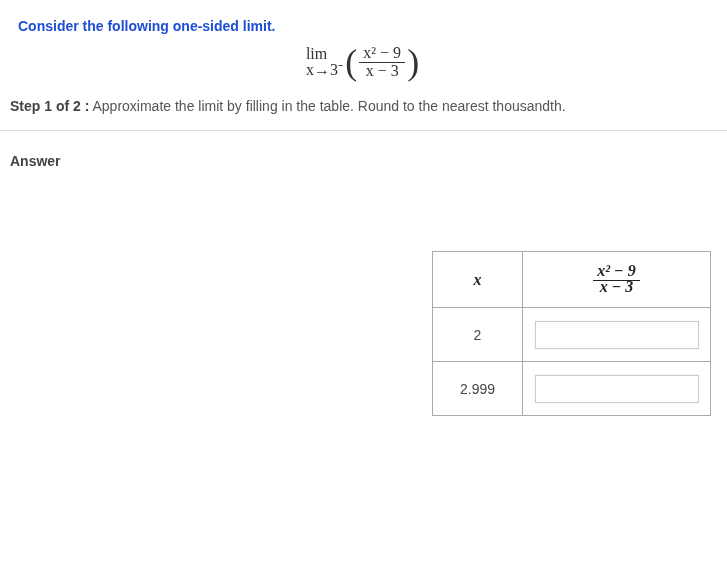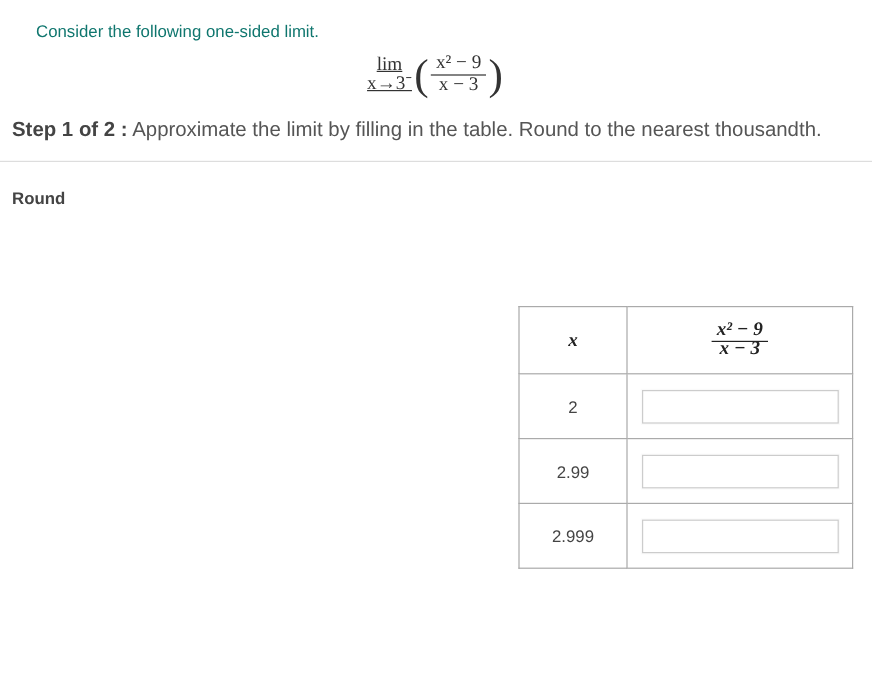--- a/index.html
+++ b/index.html
@@ -10,8 +10,9 @@
     font-size: 14px;
   }
   .intro {
-    padding: 18px 18px 4px 30px;
-    color: #0f766e;
+    padding: 18px 18px 4px 18px;
+    color: #1d4ed8;
+    font-weight: bold;
   }
   .limit-expr {
     text-align: center;

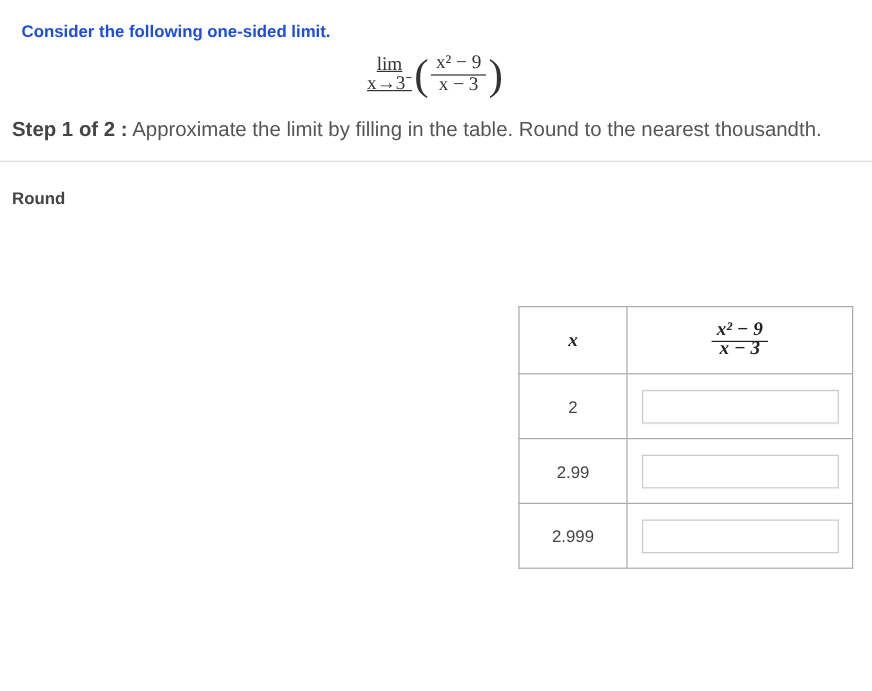--- a/index.html
+++ b/index.html
@@ -21,7 +21,7 @@
     font-family: "Times New Roman", Times, serif;
   }
   .limit-block { display: inline-flex; align-items: center; }
-  .lim-stack { display: inline-block; text-align: center; line-height: 1.0; text-decoration: underline; }
+  .lim-stack { display: inline-block; text-align: left; line-height: 1.0; }
   .lim-top { font-size: 16px; }
   .lim-bot { font-size: 16px; }
   .paren { font-size: 36px; line-height: 1; font-weight: 300; padding: 0 2px; }

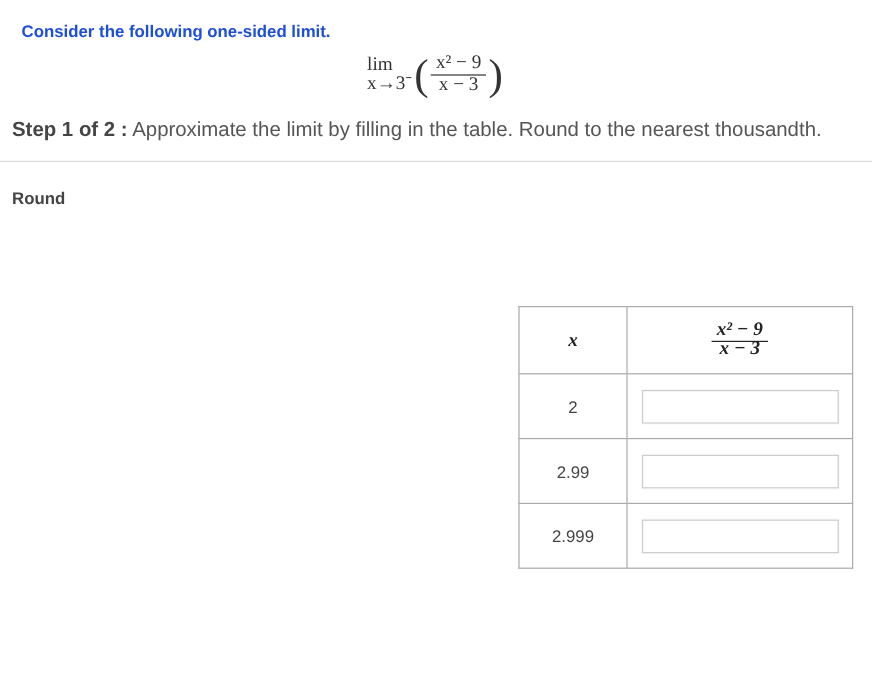--- a/index.html
+++ b/index.html
@@ -32,7 +32,7 @@
   .step {
     padding: 8px 8px 16px 10px;
     color: #555;
-    font-size: 17px;
+    font-size: 14px;
   }
   .step b { color: #444; font-weight: 700; }
   hr.sep {

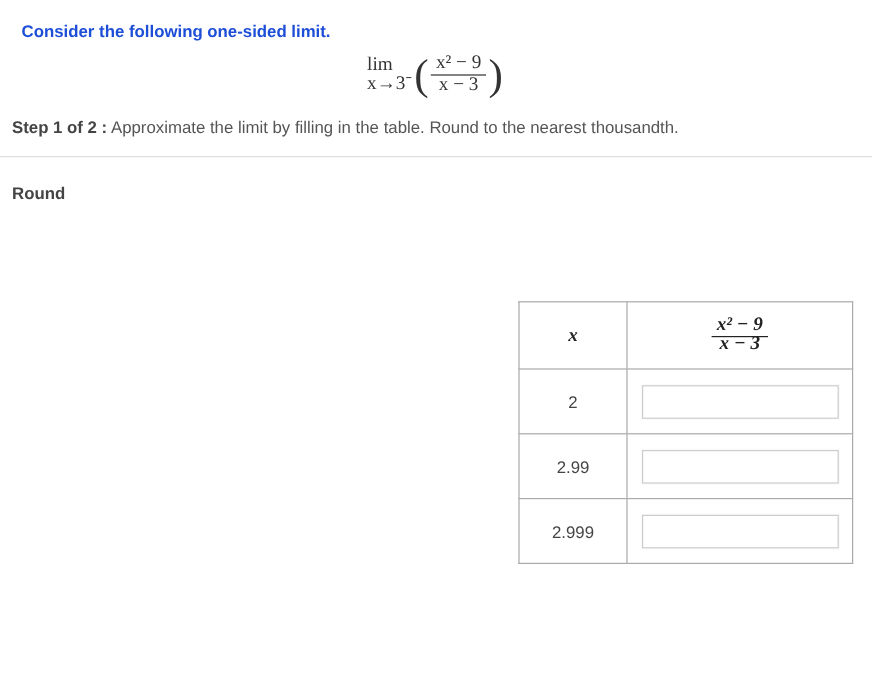--- a/index.html
+++ b/index.html
@@ -112,7 +112,7 @@
 
 <hr class="sep">
 
-<div class="answer-lbl">Round</div>
+<div class="answer-lbl">Answer</div>
 
 <div class="table-wrap">
   <table class="ans">

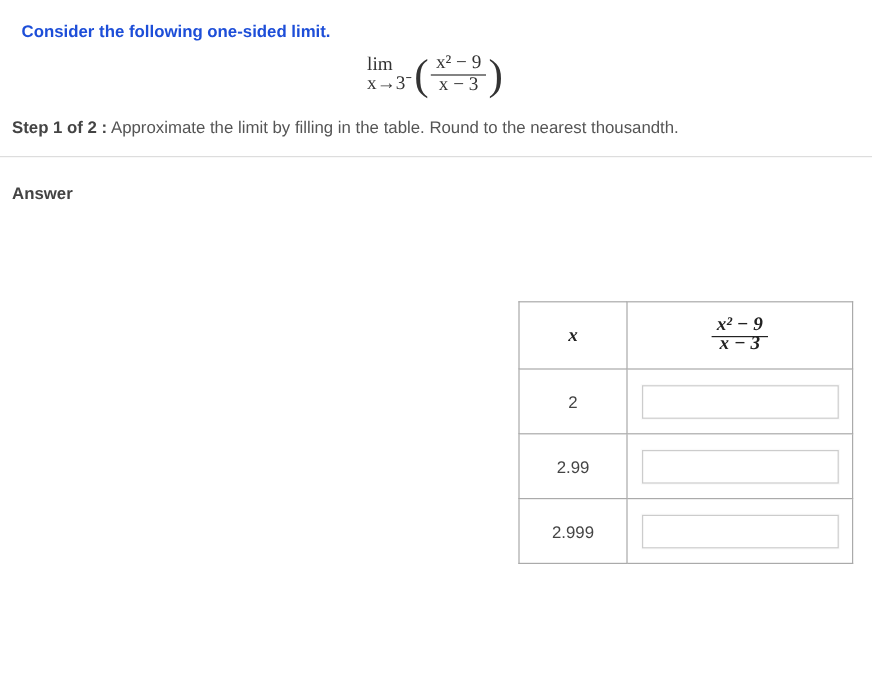--- a/index.html
+++ b/index.html
@@ -131,10 +131,6 @@
       <td class="coly"><input class="ibox" value="" style=""></td>
     </tr>
     <tr>
-      <td class="colx">2.99</td>
-      <td class="coly"><input class="ibox" value="" style=""></td>
-    </tr>
-    <tr>
       <td class="colx">2.999</td>
       <td class="coly"><input class="ibox" value="" style=""></td>
     </tr>

